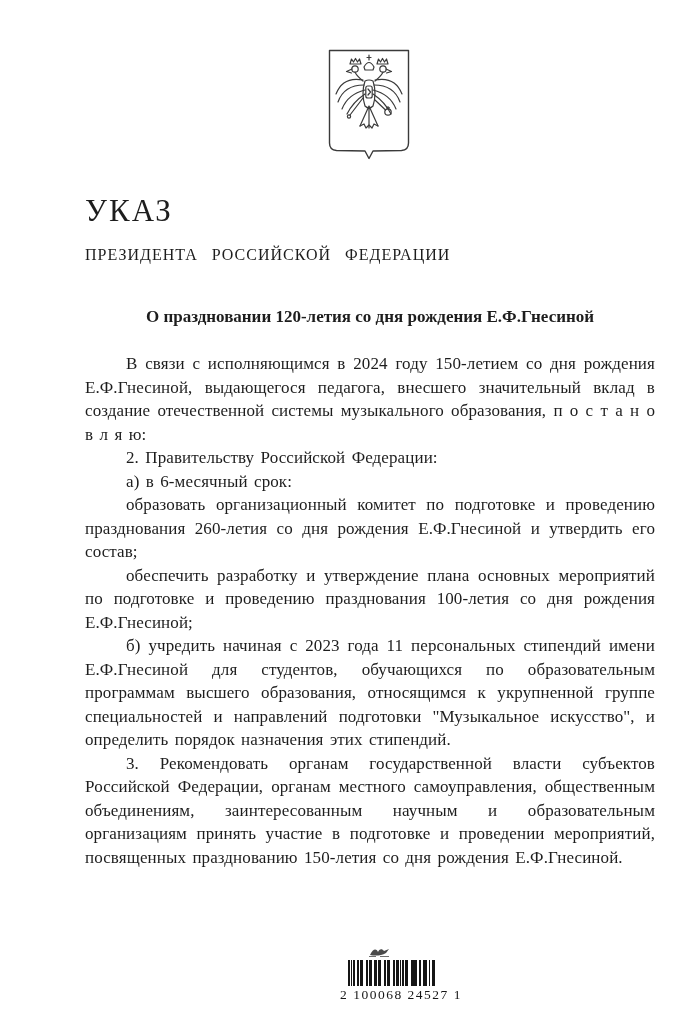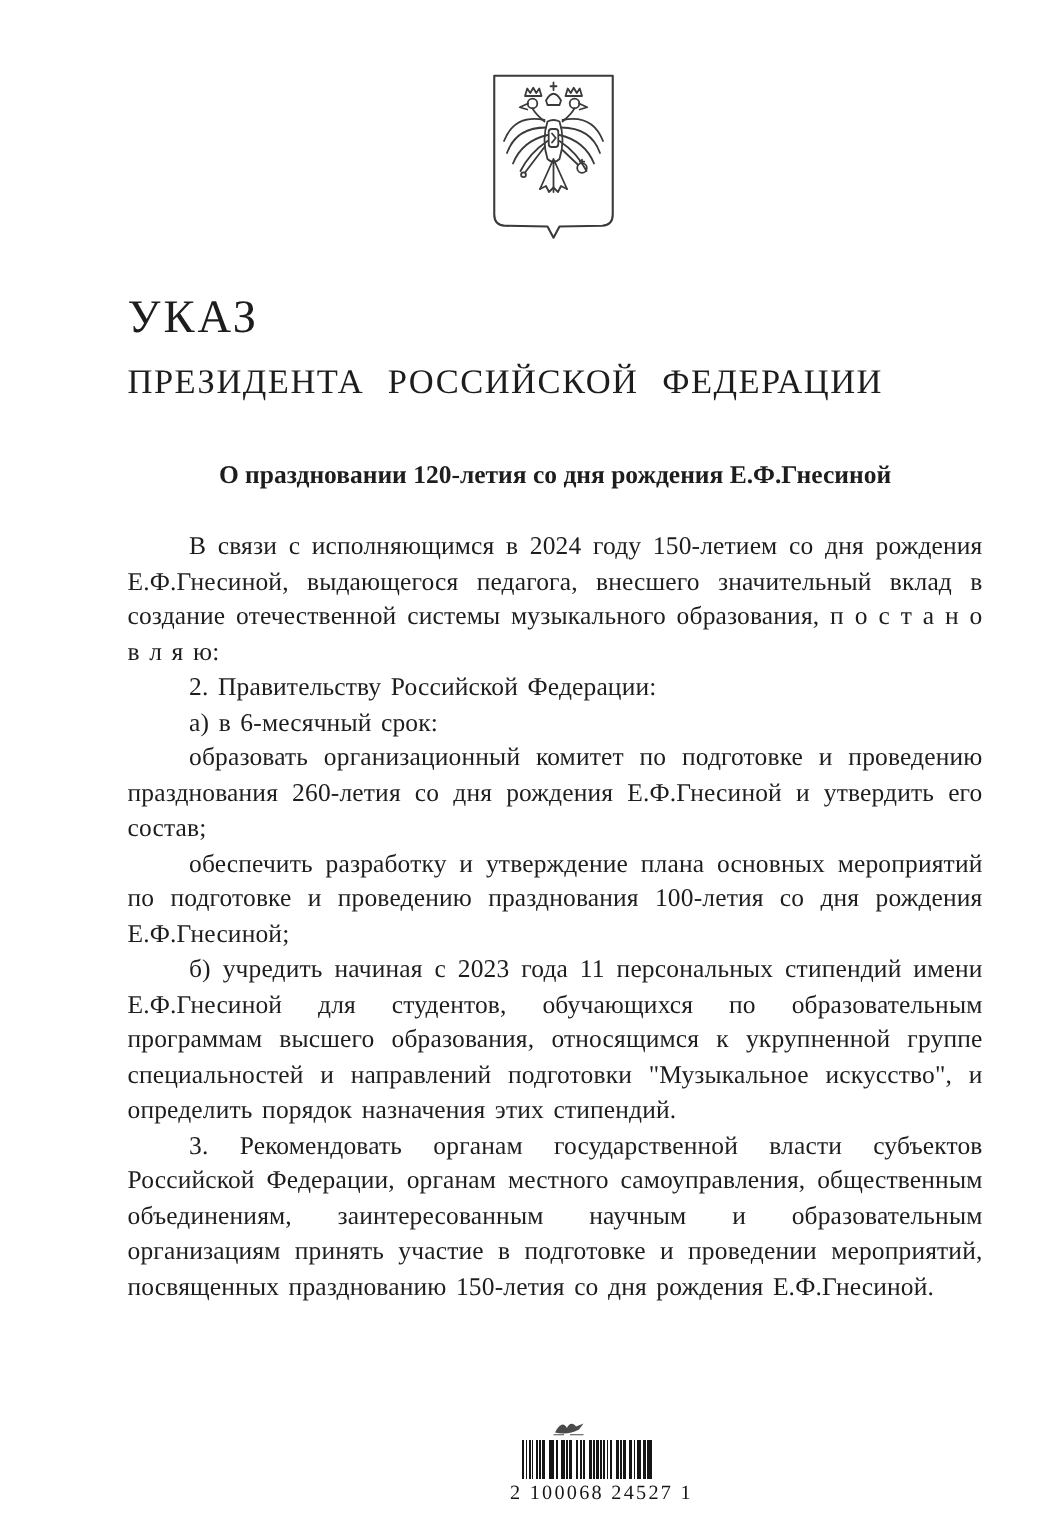--- a/index.html
+++ b/index.html
@@ -28,7 +28,7 @@
   }
   .doc-issuer {
     margin-top:16px;
-    font-size:23px; letter-spacing:1px; word-spacing:9px;
+    font-size:16px; letter-spacing:1px; word-spacing:9px;
     line-height:22px;
   }
   .doc-subject {

